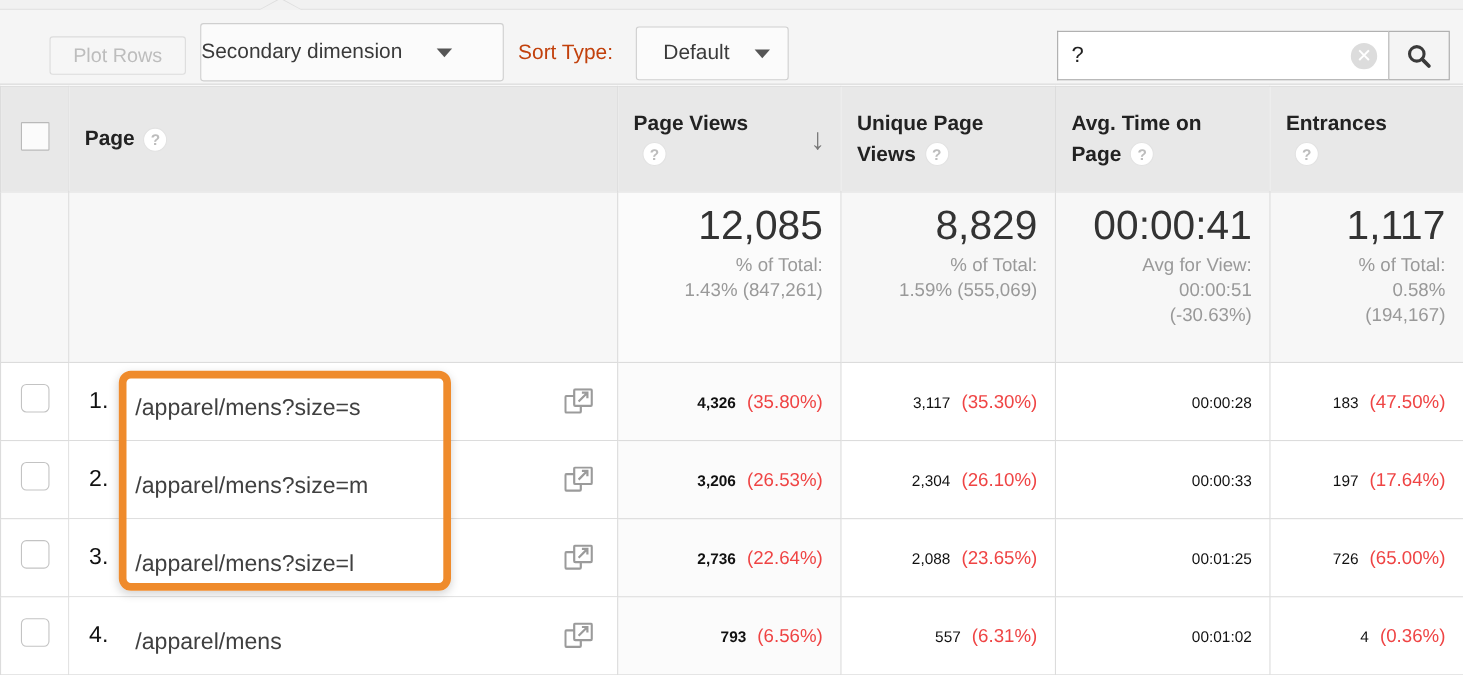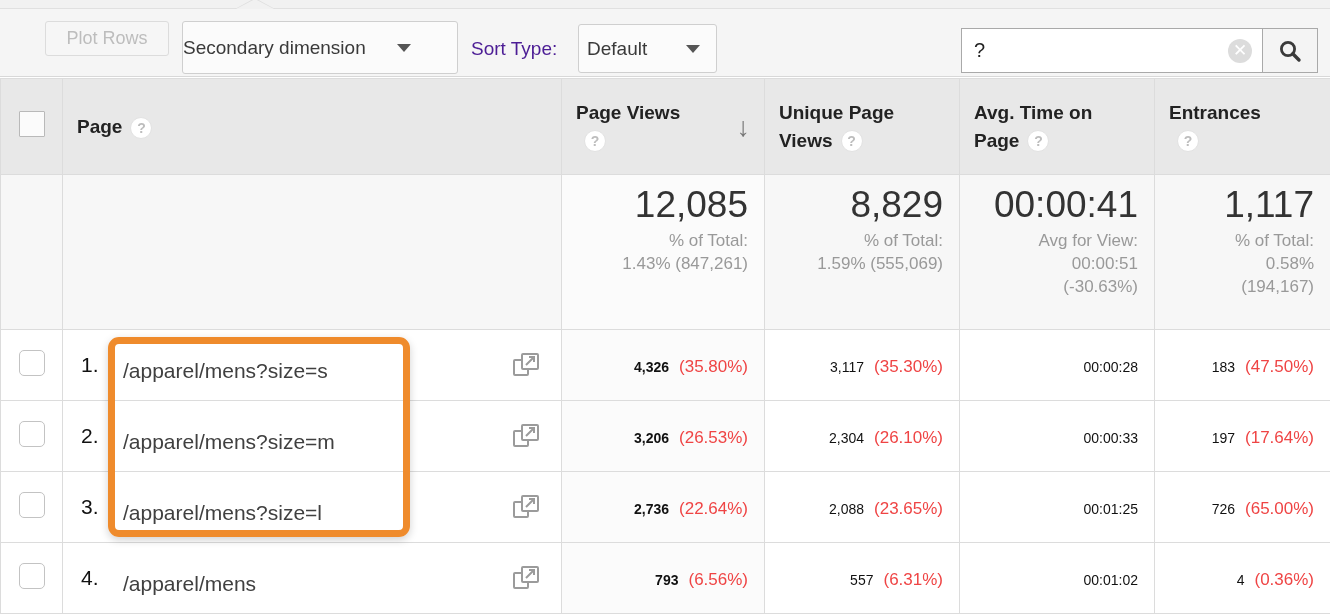--- a/index.html
+++ b/index.html
@@ -46,7 +46,7 @@
     white-space:nowrap;
   }
   .btn.disabled { color:#bdbdbd; background:#f6f6f6; border-color:#dcdcdc; cursor:default; }
-  #plot-rows { left:45px; top:12px; width:124px; height:35px; font-size:18px; }
+  #plot-rows { left:45px; top:24px; width:124px; height:35px; font-size:18px; }
   #secondary-dim { left:182px; top:12px; width:276px; height:53px; padding-right:30px; }
   #secondary-dim .lbl { margin-right:auto; margin-left:0; }
   .caret {

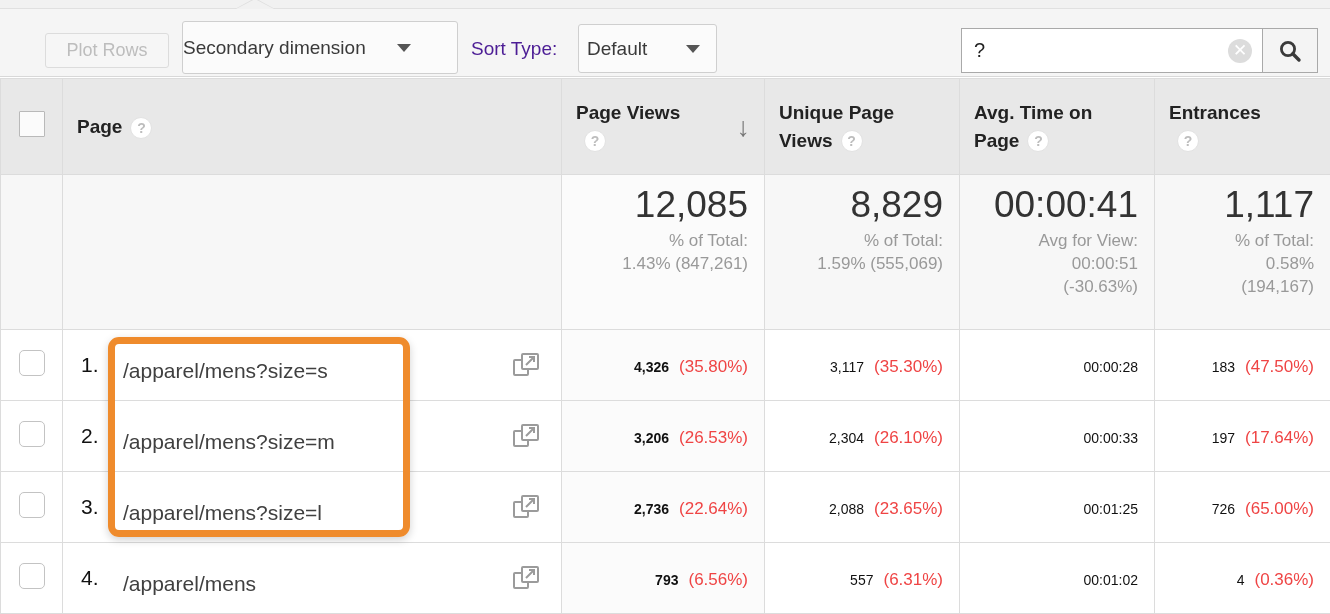--- a/index.html
+++ b/index.html
@@ -58,7 +58,7 @@
   }
   .sort-type-label {
     position:absolute; left:471px; top:29px;
-    font-size:19px; color:#4c1d95;
+    font-size:19px; color:#c2410c;
   }
   #sort-default { left:578px; top:15px; width:139px; height:49px; }
   #sort-default .lbl { margin-left:8px; margin-right:auto; }

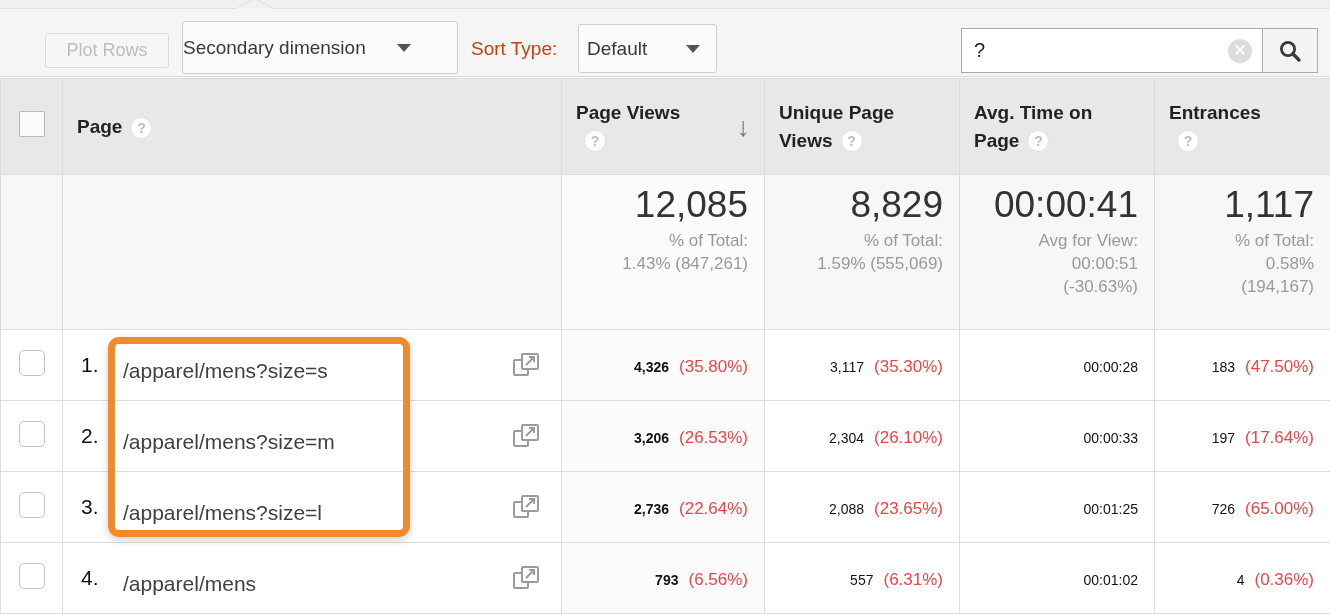--- a/index.html
+++ b/index.html
@@ -61,7 +61,7 @@
     font-size:19px; color:#c2410c;
   }
   #sort-default { left:578px; top:15px; width:139px; height:49px; }
-  #sort-default .lbl { margin-left:8px; margin-right:auto; }
+  #sort-default .lbl { margin-left:24px; margin-right:auto; }
 
   
   .search-wrap { position:absolute; left:961px; top:19px; height:45px; display:flex; }

